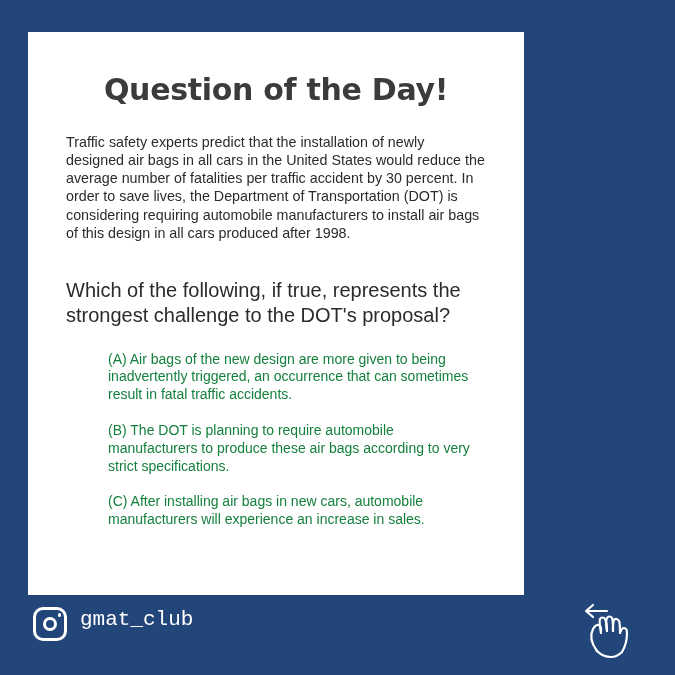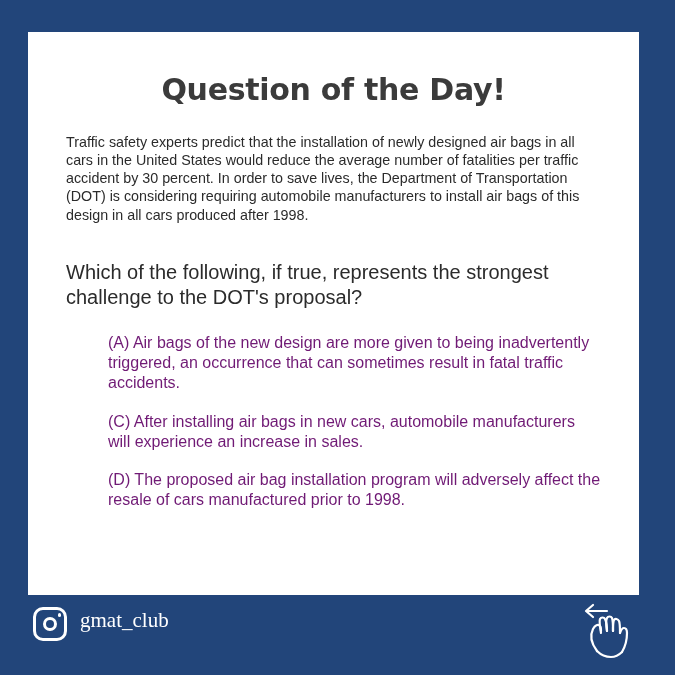--- a/index.html
+++ b/index.html
@@ -24,7 +24,7 @@
     position: absolute;
     left: 28px;
     top: 32px;
-    width: 611px;
+    width: 496px;
     height: 563px;
     background: #ffffff;
     box-sizing: border-box;

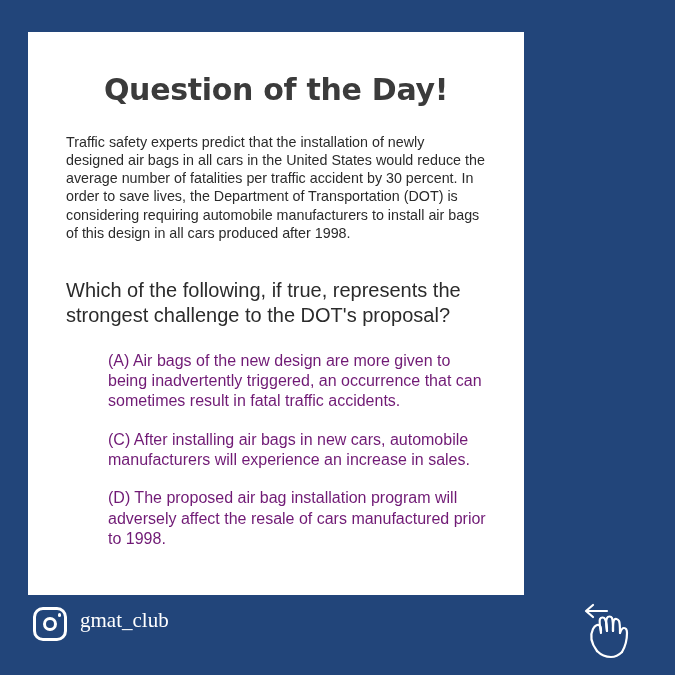--- a/index.html
+++ b/index.html
@@ -56,9 +56,9 @@
     margin: 22px 0 0 42px;
   }
   .choice {
-    font-size: 16px;
+    font-size: 14px;
     line-height: 1.27;
-    color: #701a75;
+    color: #15803d;
     margin-bottom: 18px;
   }
   .footer {

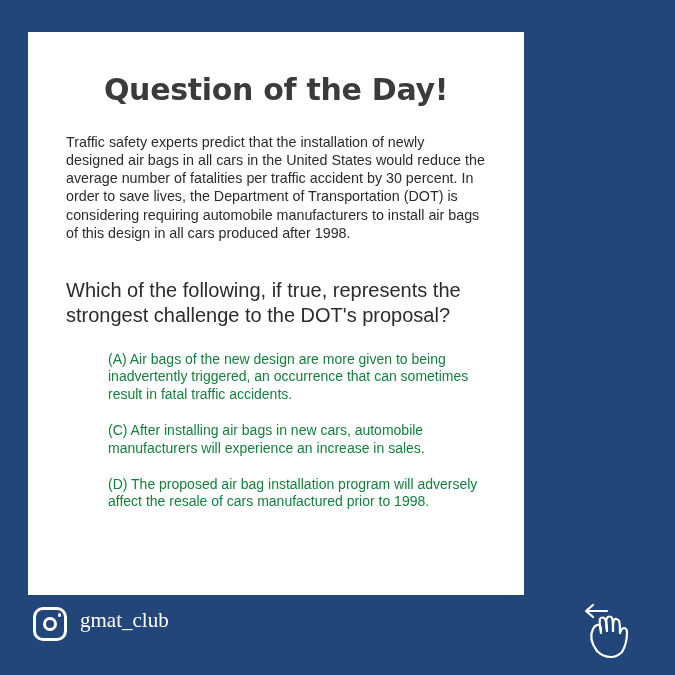--- a/index.html
+++ b/index.html
@@ -130,6 +130,7 @@
 
     <div class="choices">
       <div class="choice">(A) Air bags of the new design are more given to being inadvertently triggered, an occurrence that can sometimes result in fatal traffic accidents.</div>
+      <div class="choice">(B) The DOT is planning to require automobile manufacturers to produce these air bags according to very strict specifications.</div>
       <div class="choice">(C) After installing air bags in new cars, automobile manufacturers will experience an increase in sales.</div>
       <div class="choice">(D) The proposed air bag installation program will adversely affect the resale of cars manufactured prior to 1998.</div>
     </div>

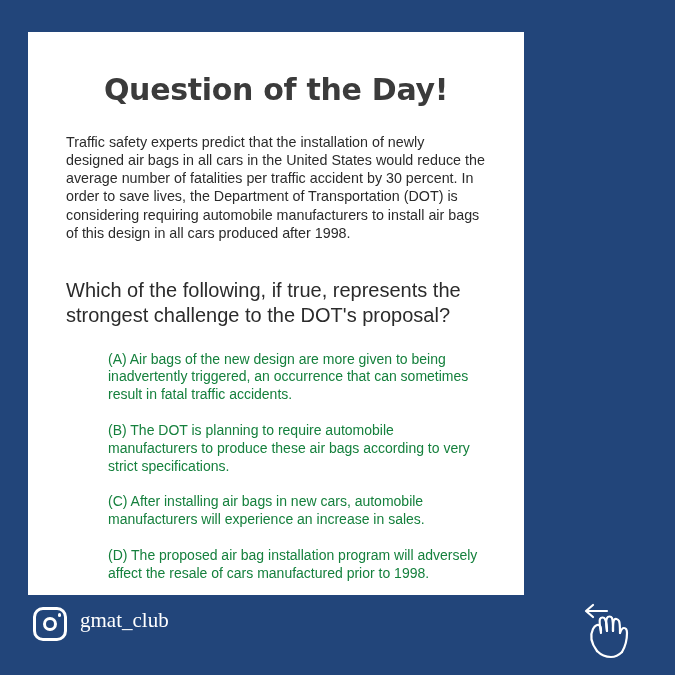--- a/index.html
+++ b/index.html
@@ -132,7 +132,6 @@
       <div class="choice">(A) Air bags of the new design are more given to being inadvertently triggered, an occurrence that can sometimes result in fatal traffic accidents.</div>
       <div class="choice">(B) The DOT is planning to require automobile manufacturers to produce these air bags according to very strict specifications.</div>
       <div class="choice">(C) After installing air bags in new cars, automobile manufacturers will experience an increase in sales.</div>
-      <div class="choice">(D) The proposed air bag installation program will adversely affect the resale of cars manufactured prior to 1998.</div>
     </div>
 
   </div>

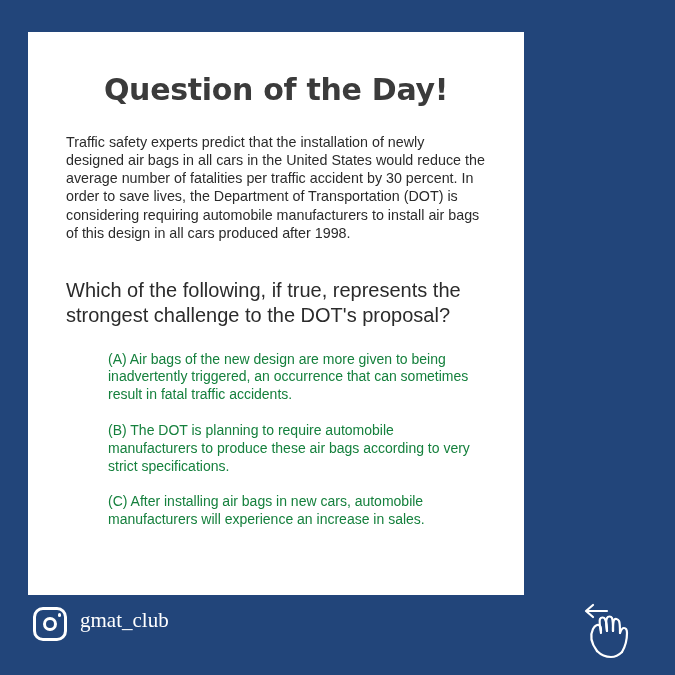--- a/index.html
+++ b/index.html
@@ -105,7 +105,7 @@
     top: 11px;
     font-size: 21px;
     color: #ffffff;
-    font-family: Liberation Serif, serif;
+    font-family: Liberation Mono, monospace;
   }
   .hand-icon {
     position: absolute;

